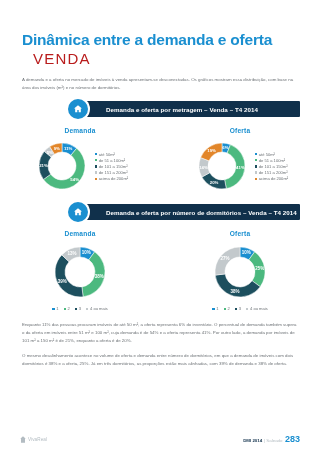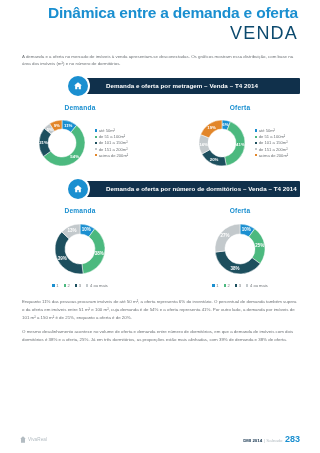--- a/index.html
+++ b/index.html
@@ -10,7 +10,7 @@
   }
   .page{position:relative;width:320px;height:453px;padding:0;box-sizing:border-box;}
 
-  .title-block{padding:4px 22px 0 22px;text-align:right;}
+  .title-block{padding:31px 22px 0 22px;}
   .h1{
     font-size:15.5px;font-weight:bold;color:#1a8fd0;letter-spacing:-0.2px;
     line-height:1.15;margin:0;

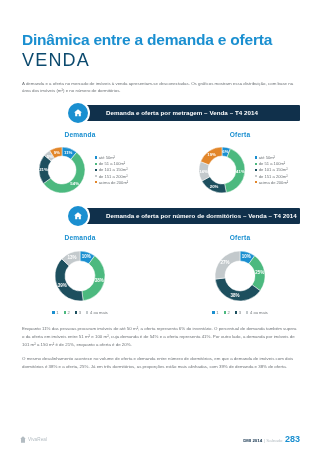--- a/index.html
+++ b/index.html
@@ -16,8 +16,8 @@
     line-height:1.15;margin:0;
   }
   .h2{
-    font-size:18px;font-weight:normal;color:#0c4a6e;letter-spacing:1.2px;
-    margin:1px 0 0 0;line-height:1.15;
+    font-size:15px;font-weight:normal;color:#b91c1c;letter-spacing:1.2px;
+    margin:1px 0 0 11px;line-height:1.15;
   }
 
   .intro{

